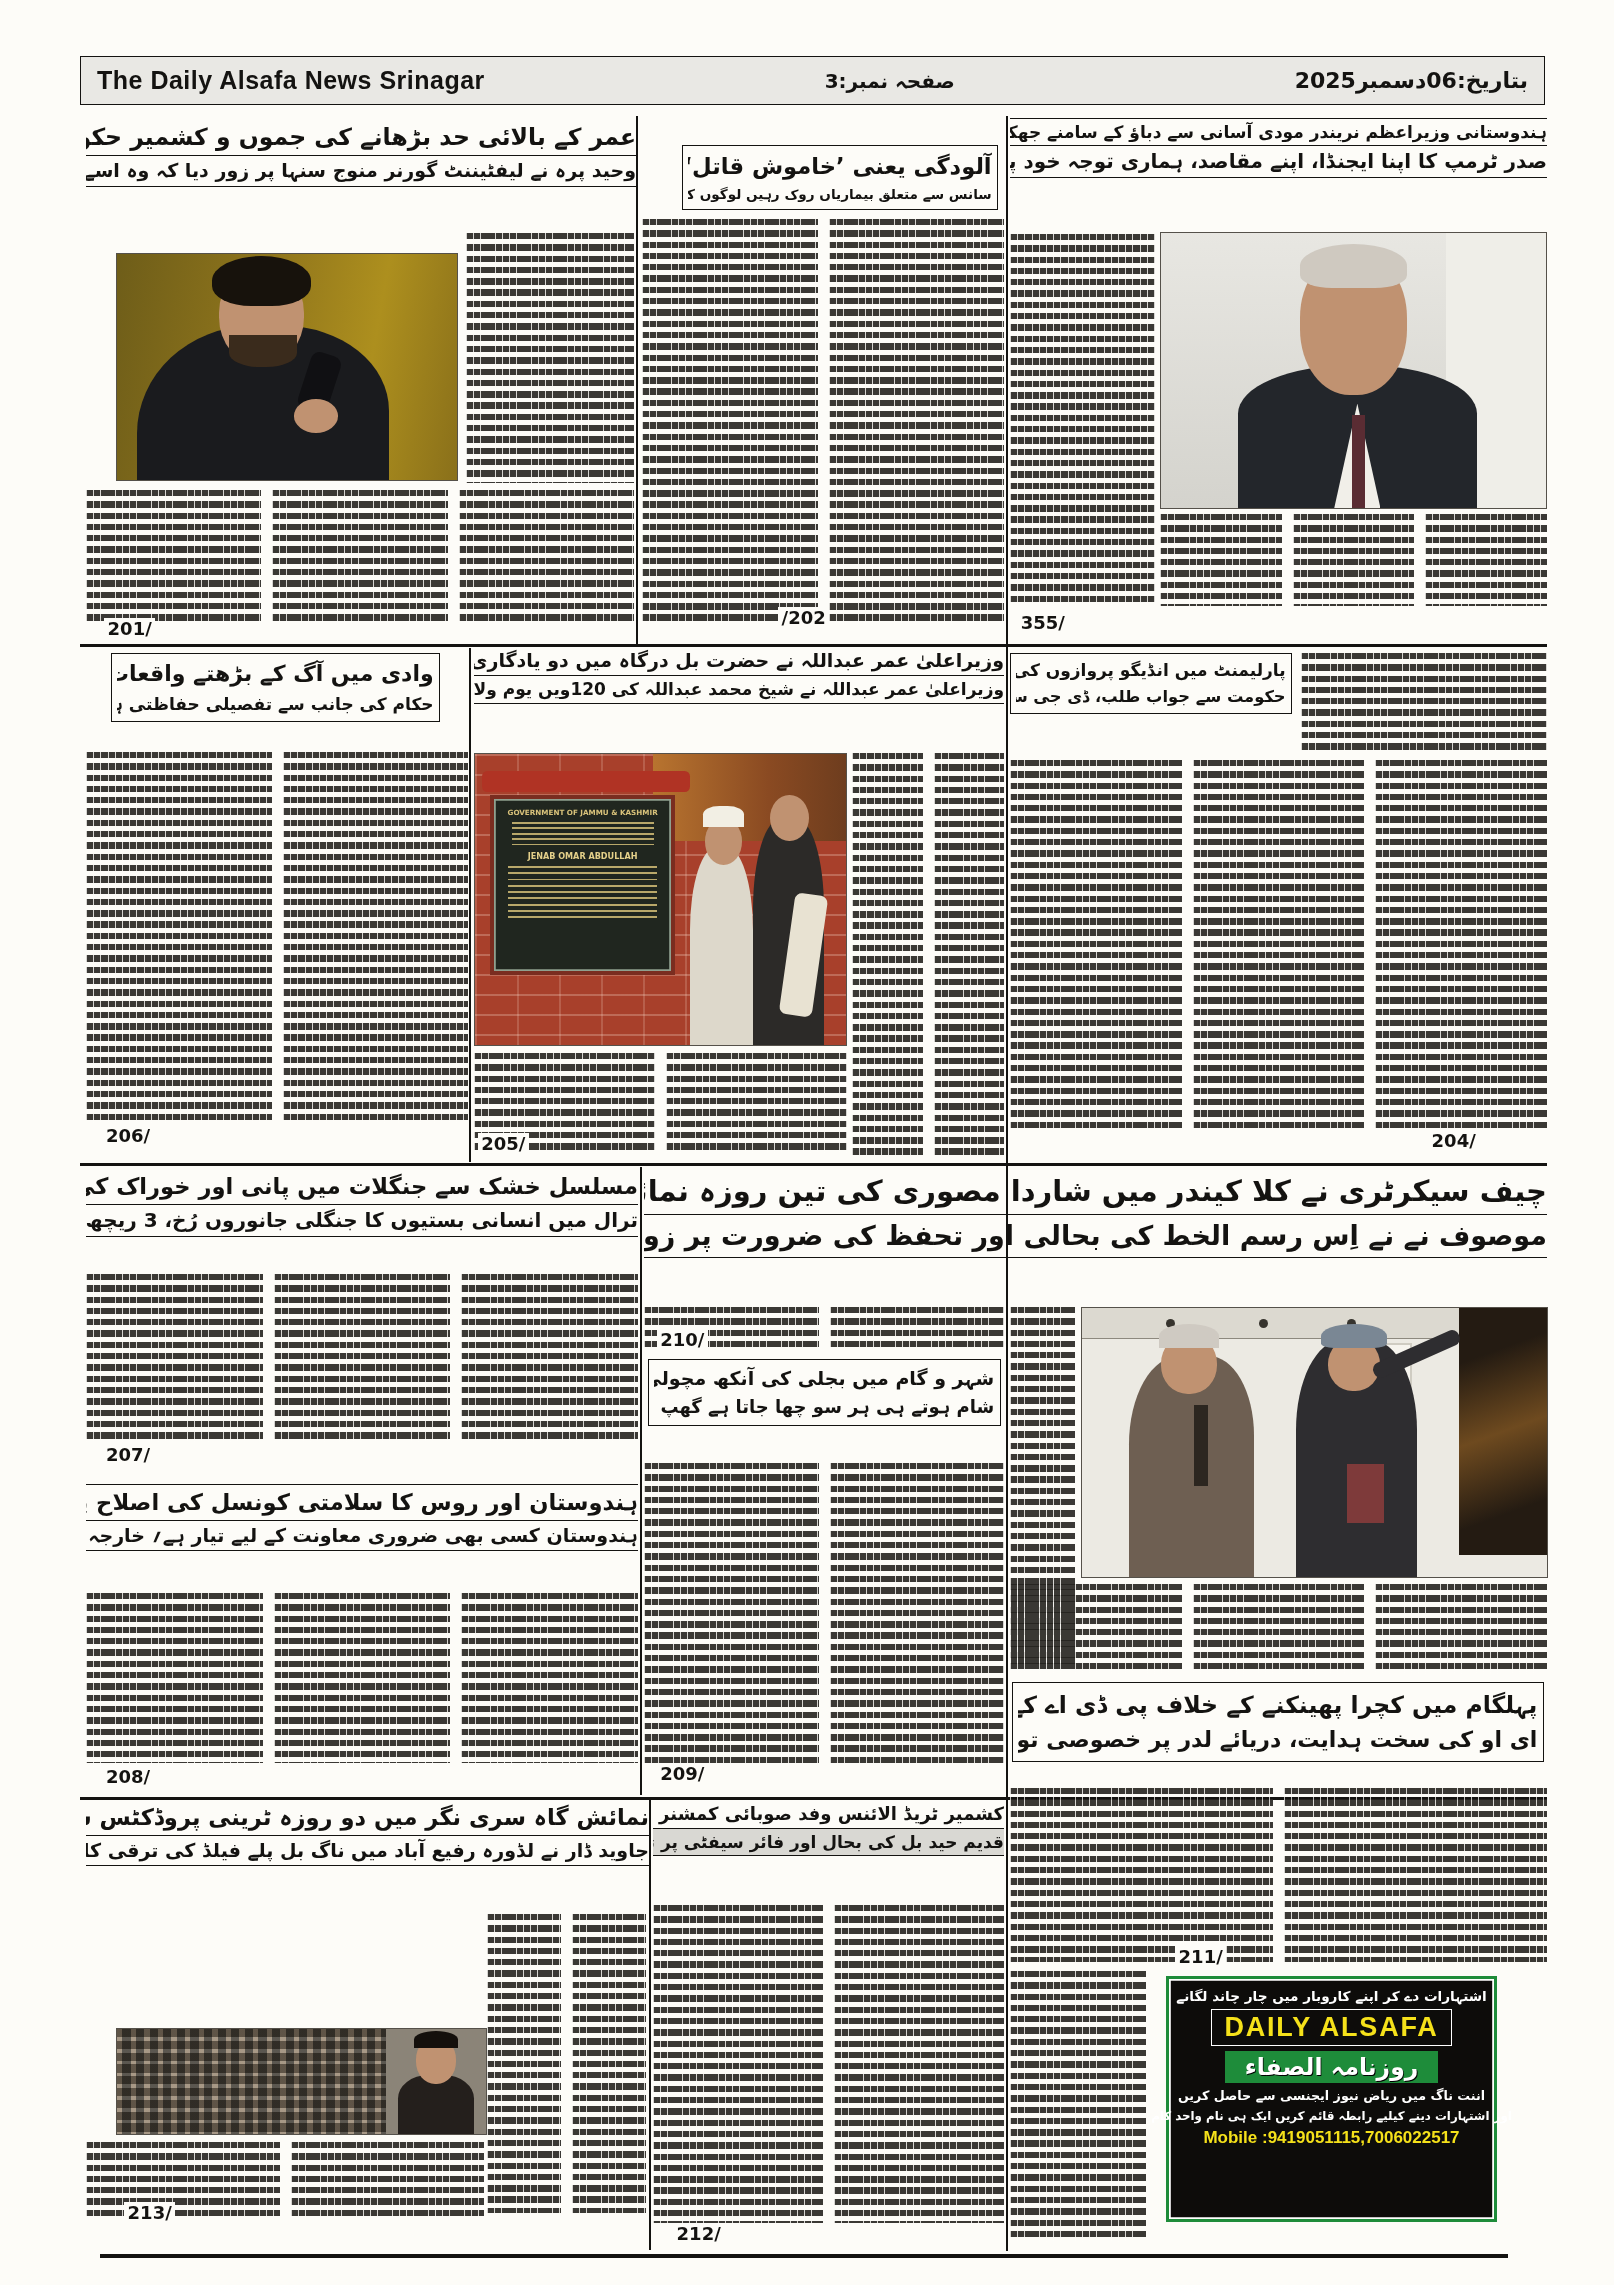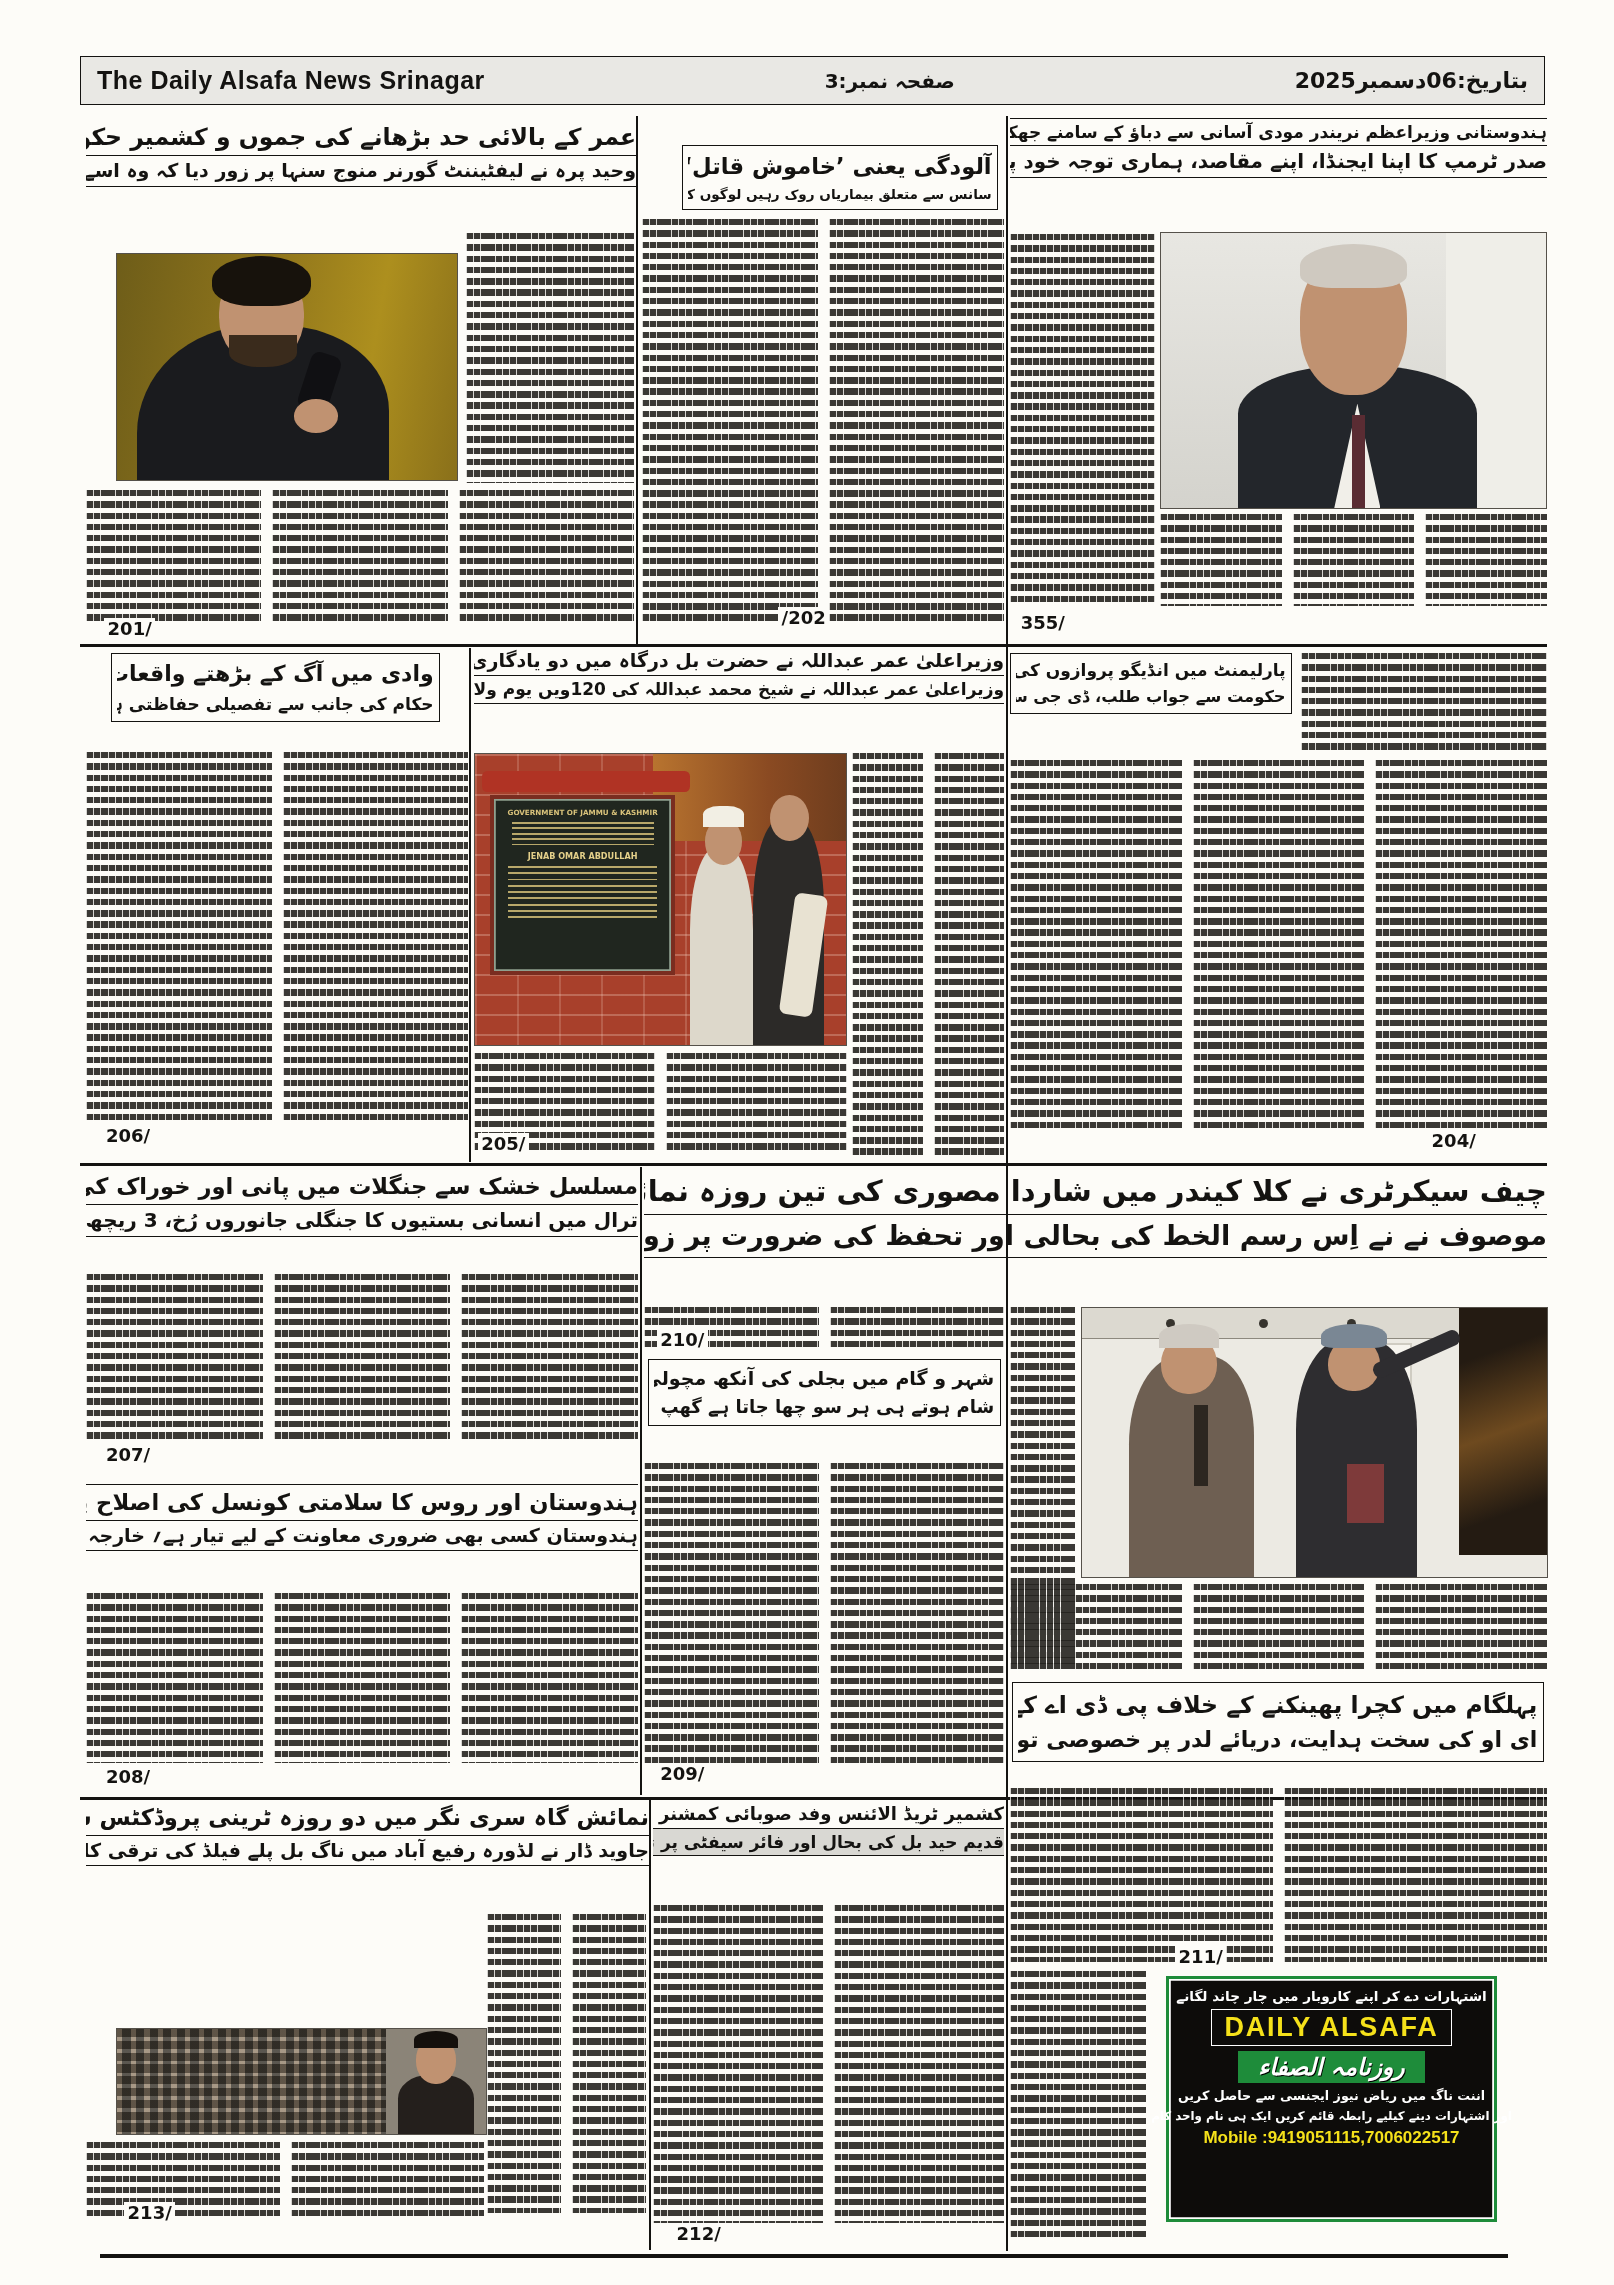--- a/index.html
+++ b/index.html
@@ -242,7 +242,7 @@
         <span style="color:#f5e11a;font-family:'Liberation Sans',sans-serif;font-weight:bold;font-size:27px;letter-spacing:1.8px;">DAILY ALSAFA</span>
       </div>
       <div style="background:#1e8c3a;padding:1.8px 20px;">
-        <span dir="rtl" style="color:#fff;font-weight:bold;font-size:23.5px;text-shadow:0.9px 0.9px 0 #000;font-style:italic;">روزنامہ الصفاء</span>
+        <span dir="rtl" style="color:#fff;font-weight:bold;font-size:23.5px;text-shadow:0.9px 0.9px 0 #000;">روزنامہ الصفاء</span>
       </div>
       <div dir="rtl" style="color:#fff;font-weight:bold;font-size:12.7px;white-space:nowrap;">اننت ناگ میں ریاض نیوز ایجنسی سے حاصل کریں</div>
       <div dir="rtl" style="color:#fff;font-weight:bold;font-size:11.8px;white-space:nowrap;">اور اشتہارات دینے کیلیے رابطہ قائم کریں ایک ہی نام واحد کام</div>

